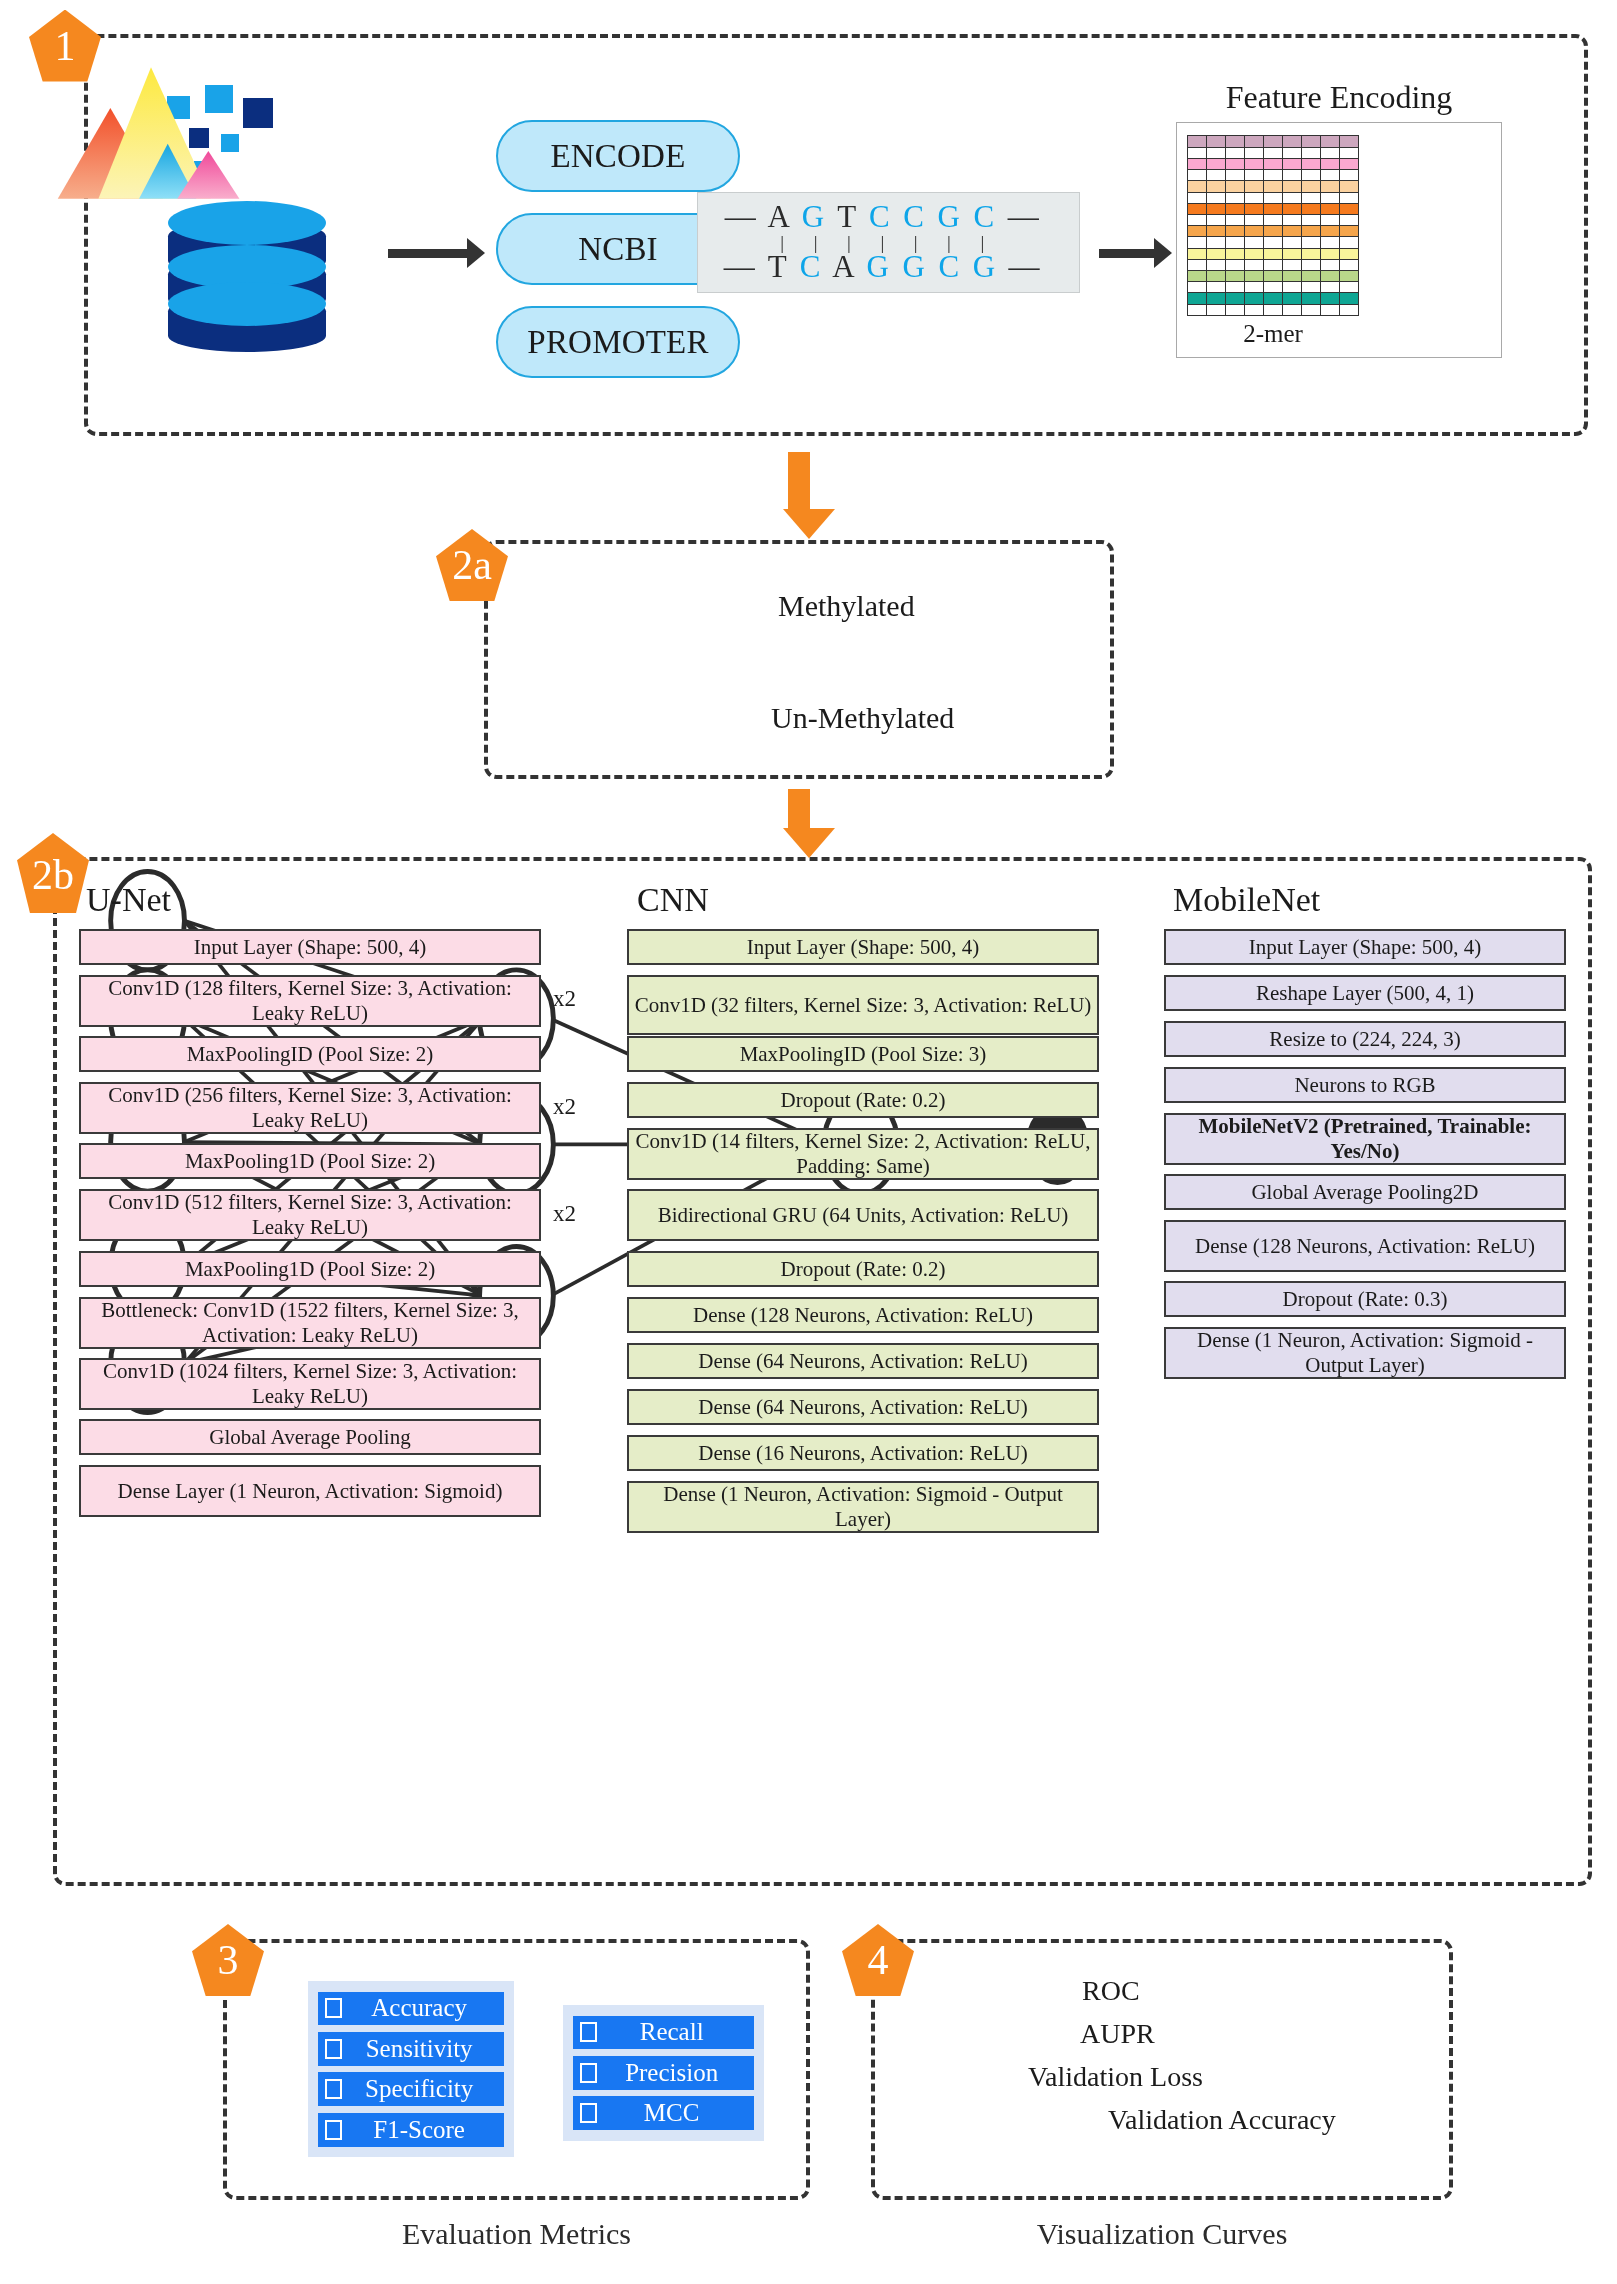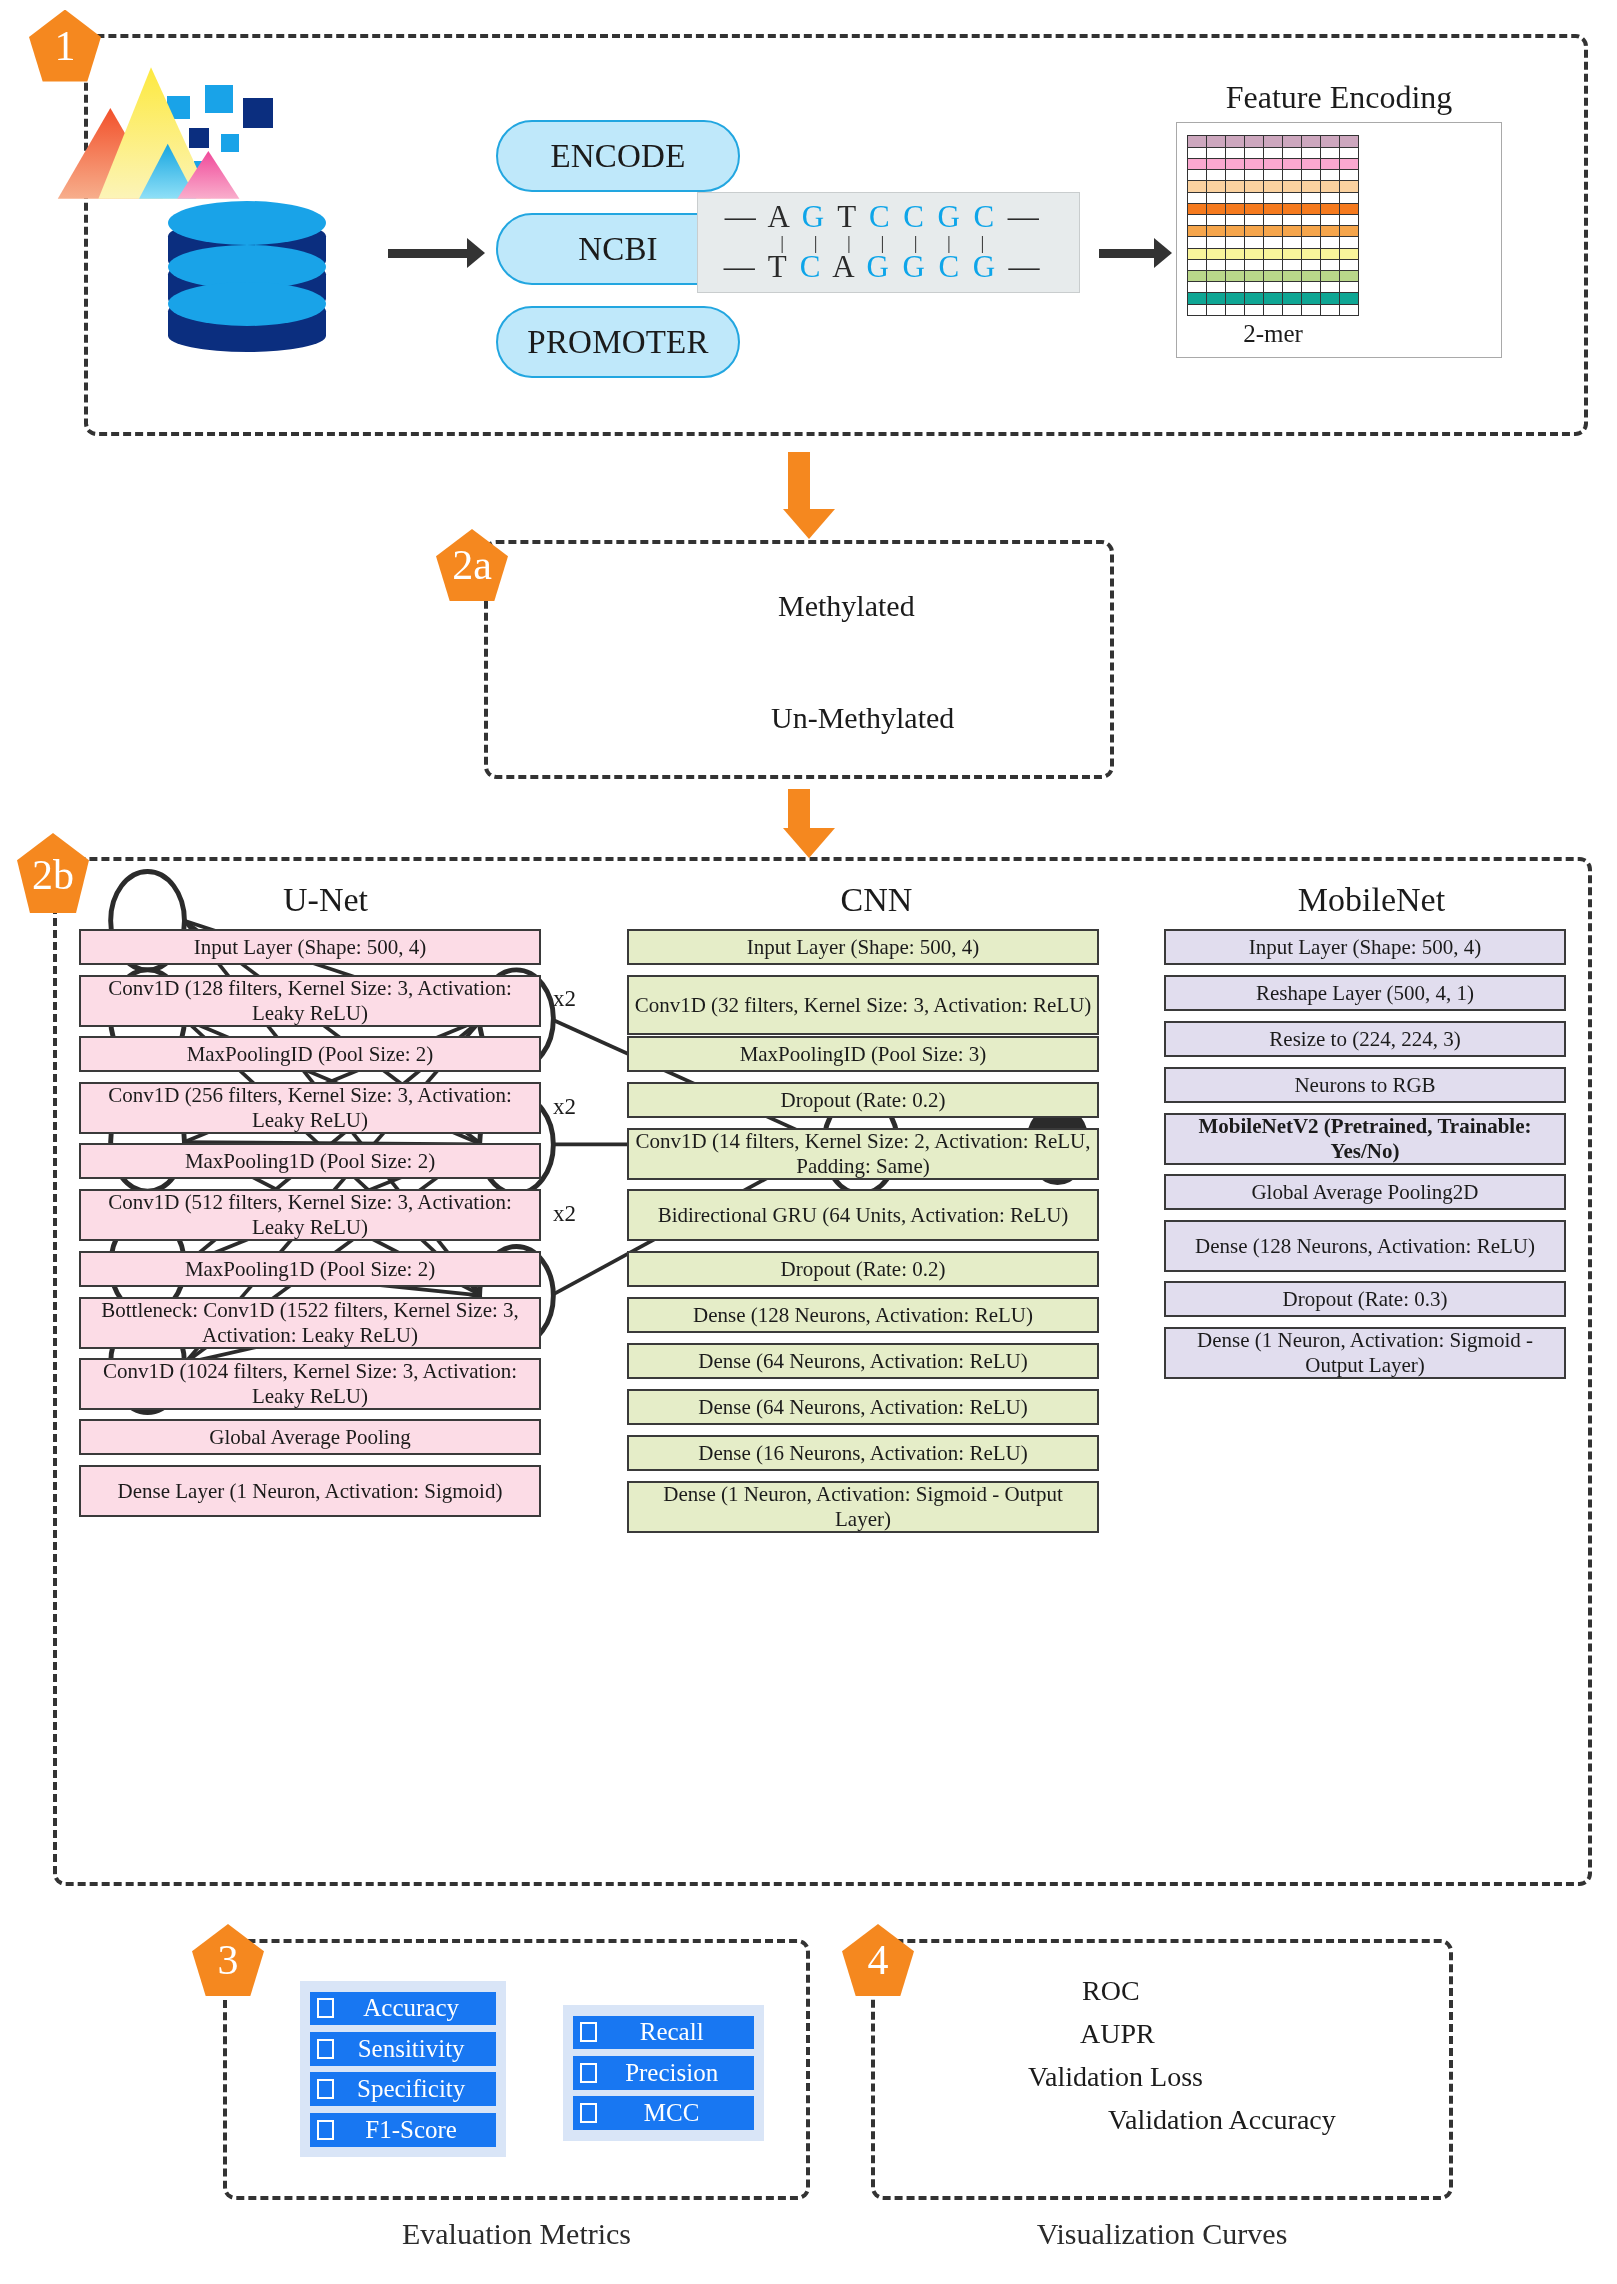--- a/index.html
+++ b/index.html
@@ -121,7 +121,7 @@
 
   
   #sec2b { left: 53px; top: 857px; width: 1539px; height: 1029px; }
-  .colhead { position: absolute; font-size: 34px; color: #1b1b1b; text-align: center; }
+  .colhead { position: absolute; font-size: 34px; color: #1b1b1b; }
   .lbox {
     position: absolute;
     border: 2.4px solid #3a3a3a;

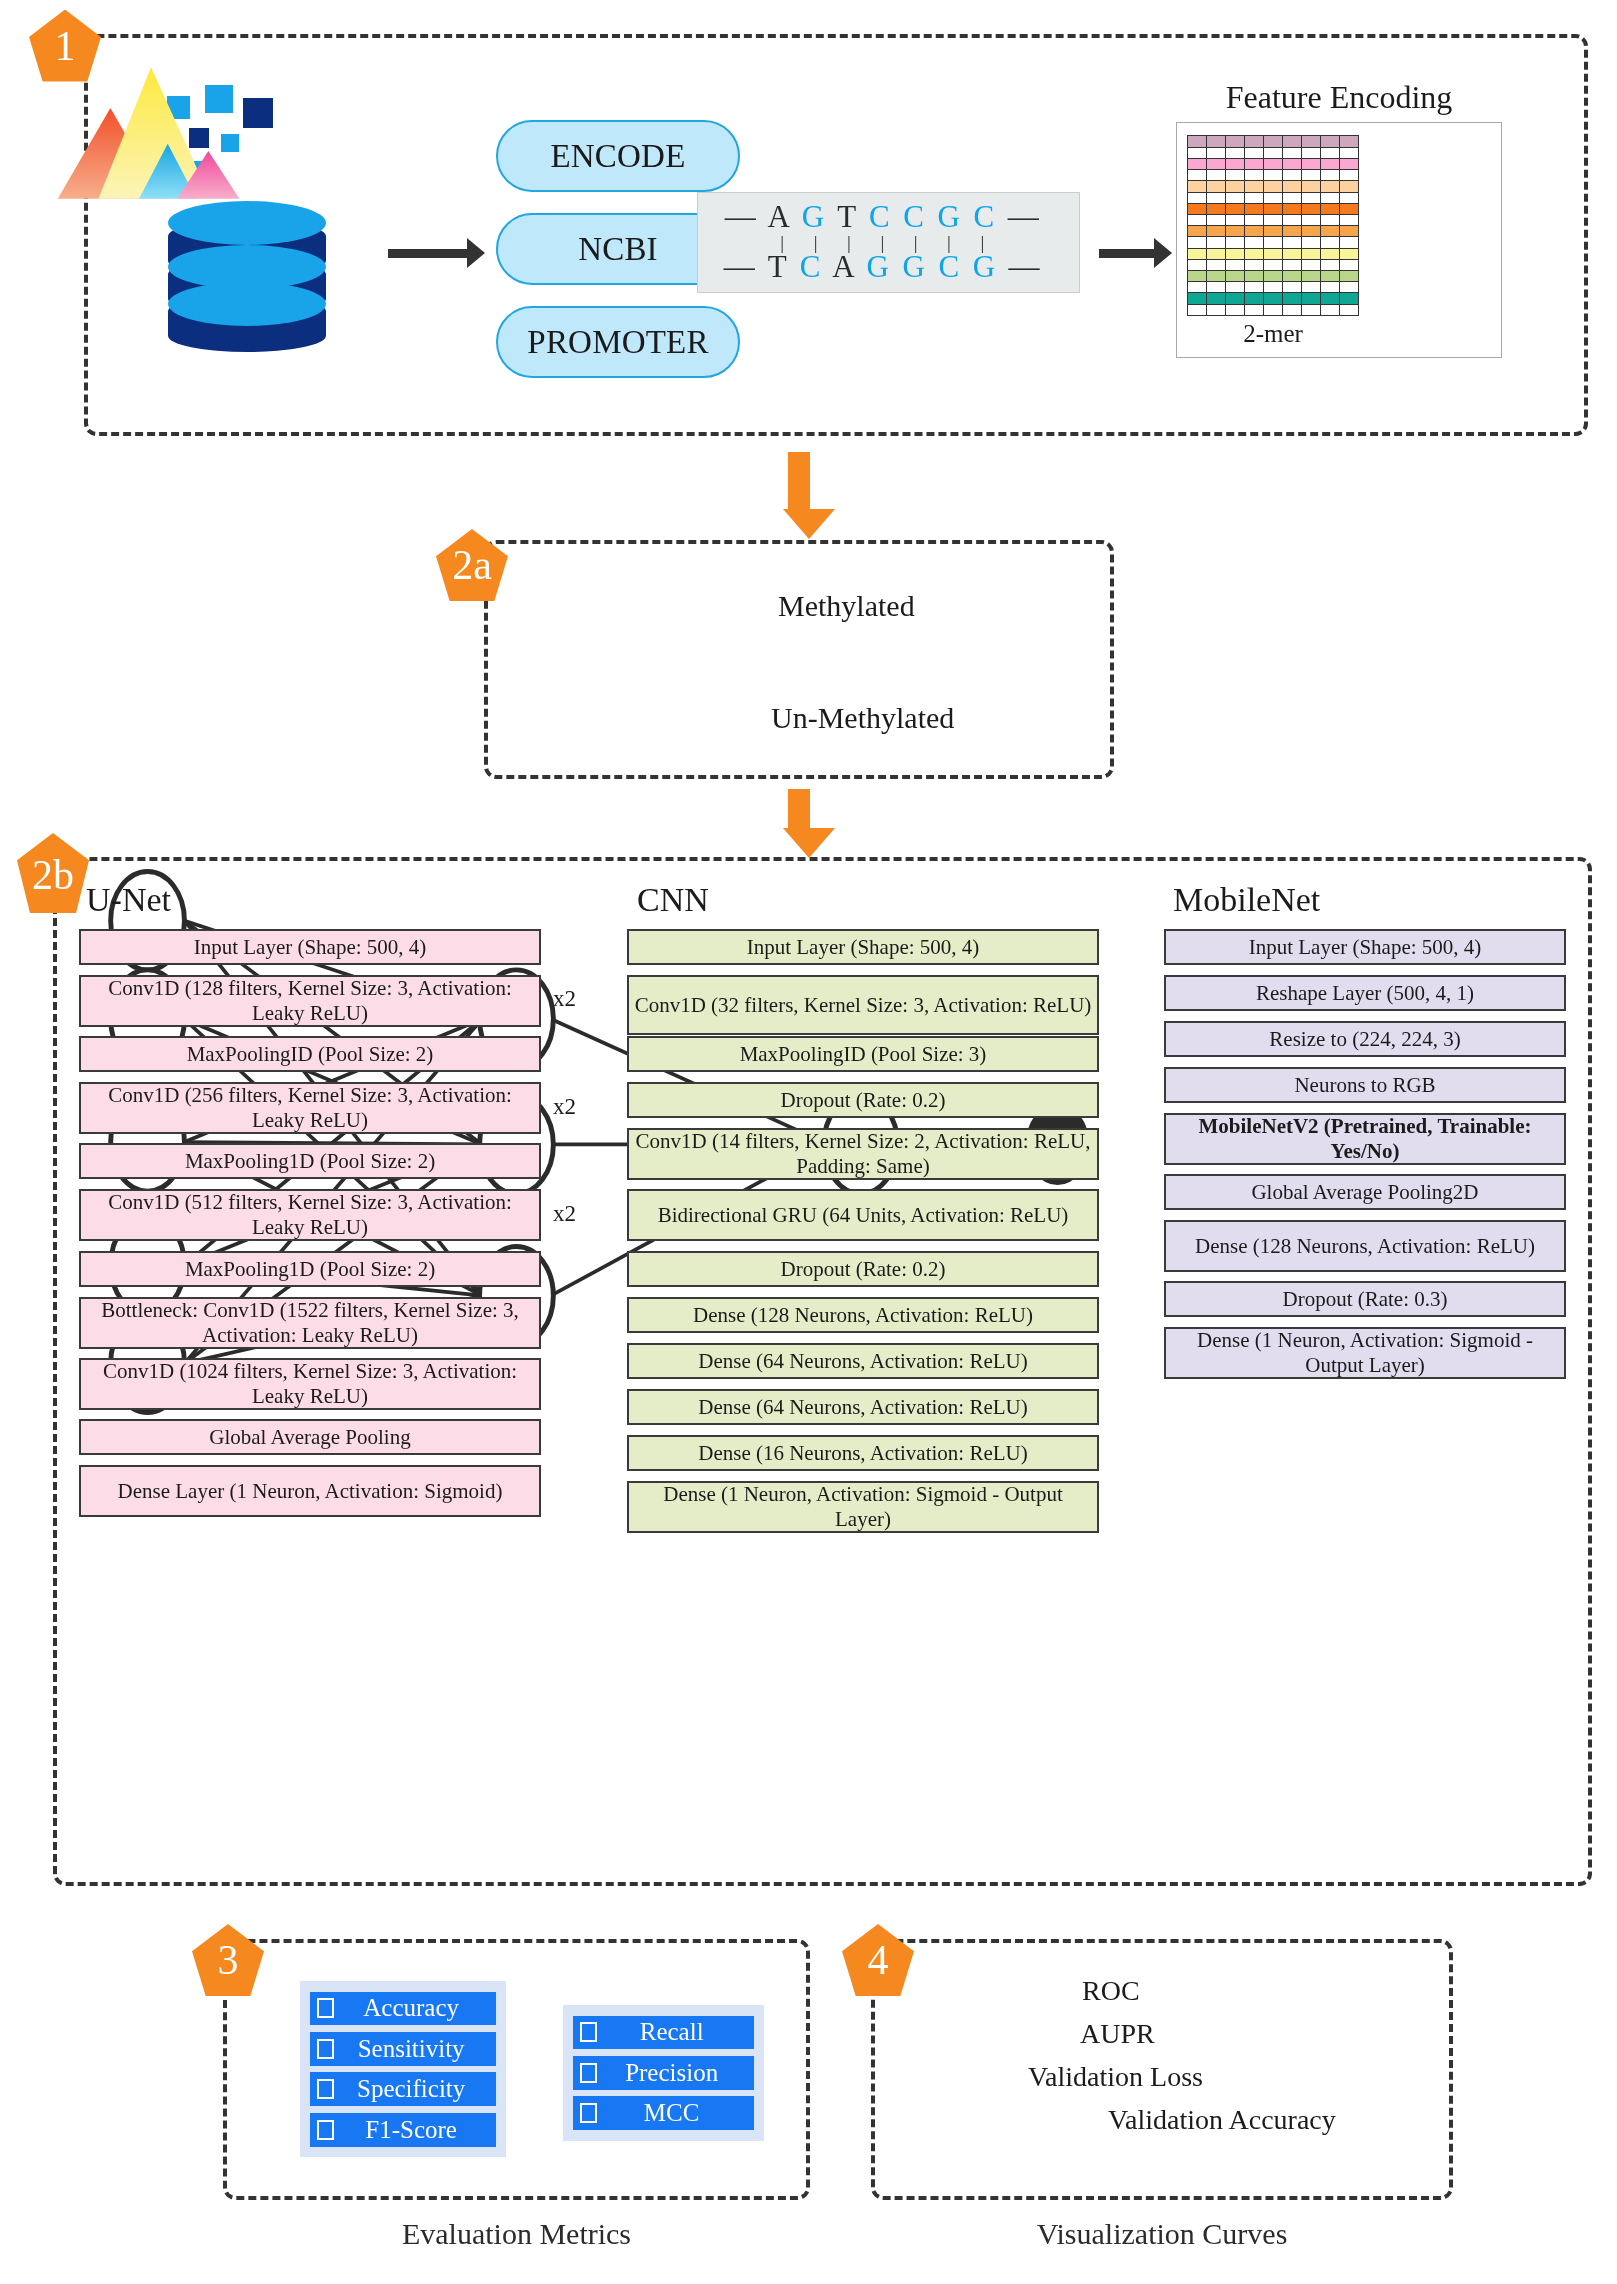--- a/index.html
+++ b/index.html
@@ -521,7 +521,7 @@
 
 <div class="dashbox" id="sec3"></div>
 <div class="badge" id="badge3" style="left:192px; top:1924px;">3</div>
-<div class="metricgroup" id="mg-left" style="left:300px;  top:1981px; width:206px;">
+<div class="metricgroup" id="mg-left" style="left:308px;  top:1981px; width:206px;">
     <div class="metric">
       <span class="chk"></span>
       <span class="t">Accuracy</span>

